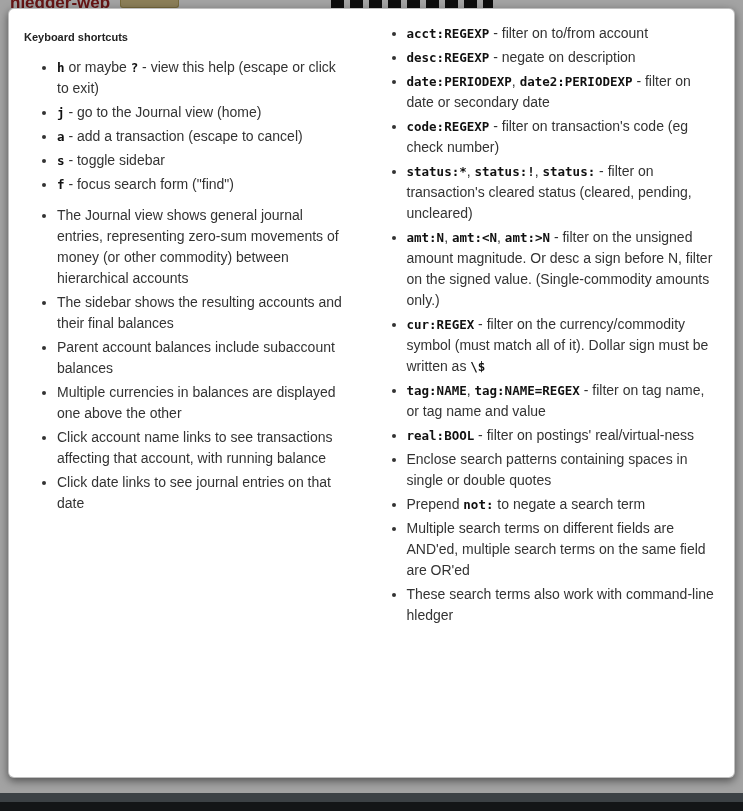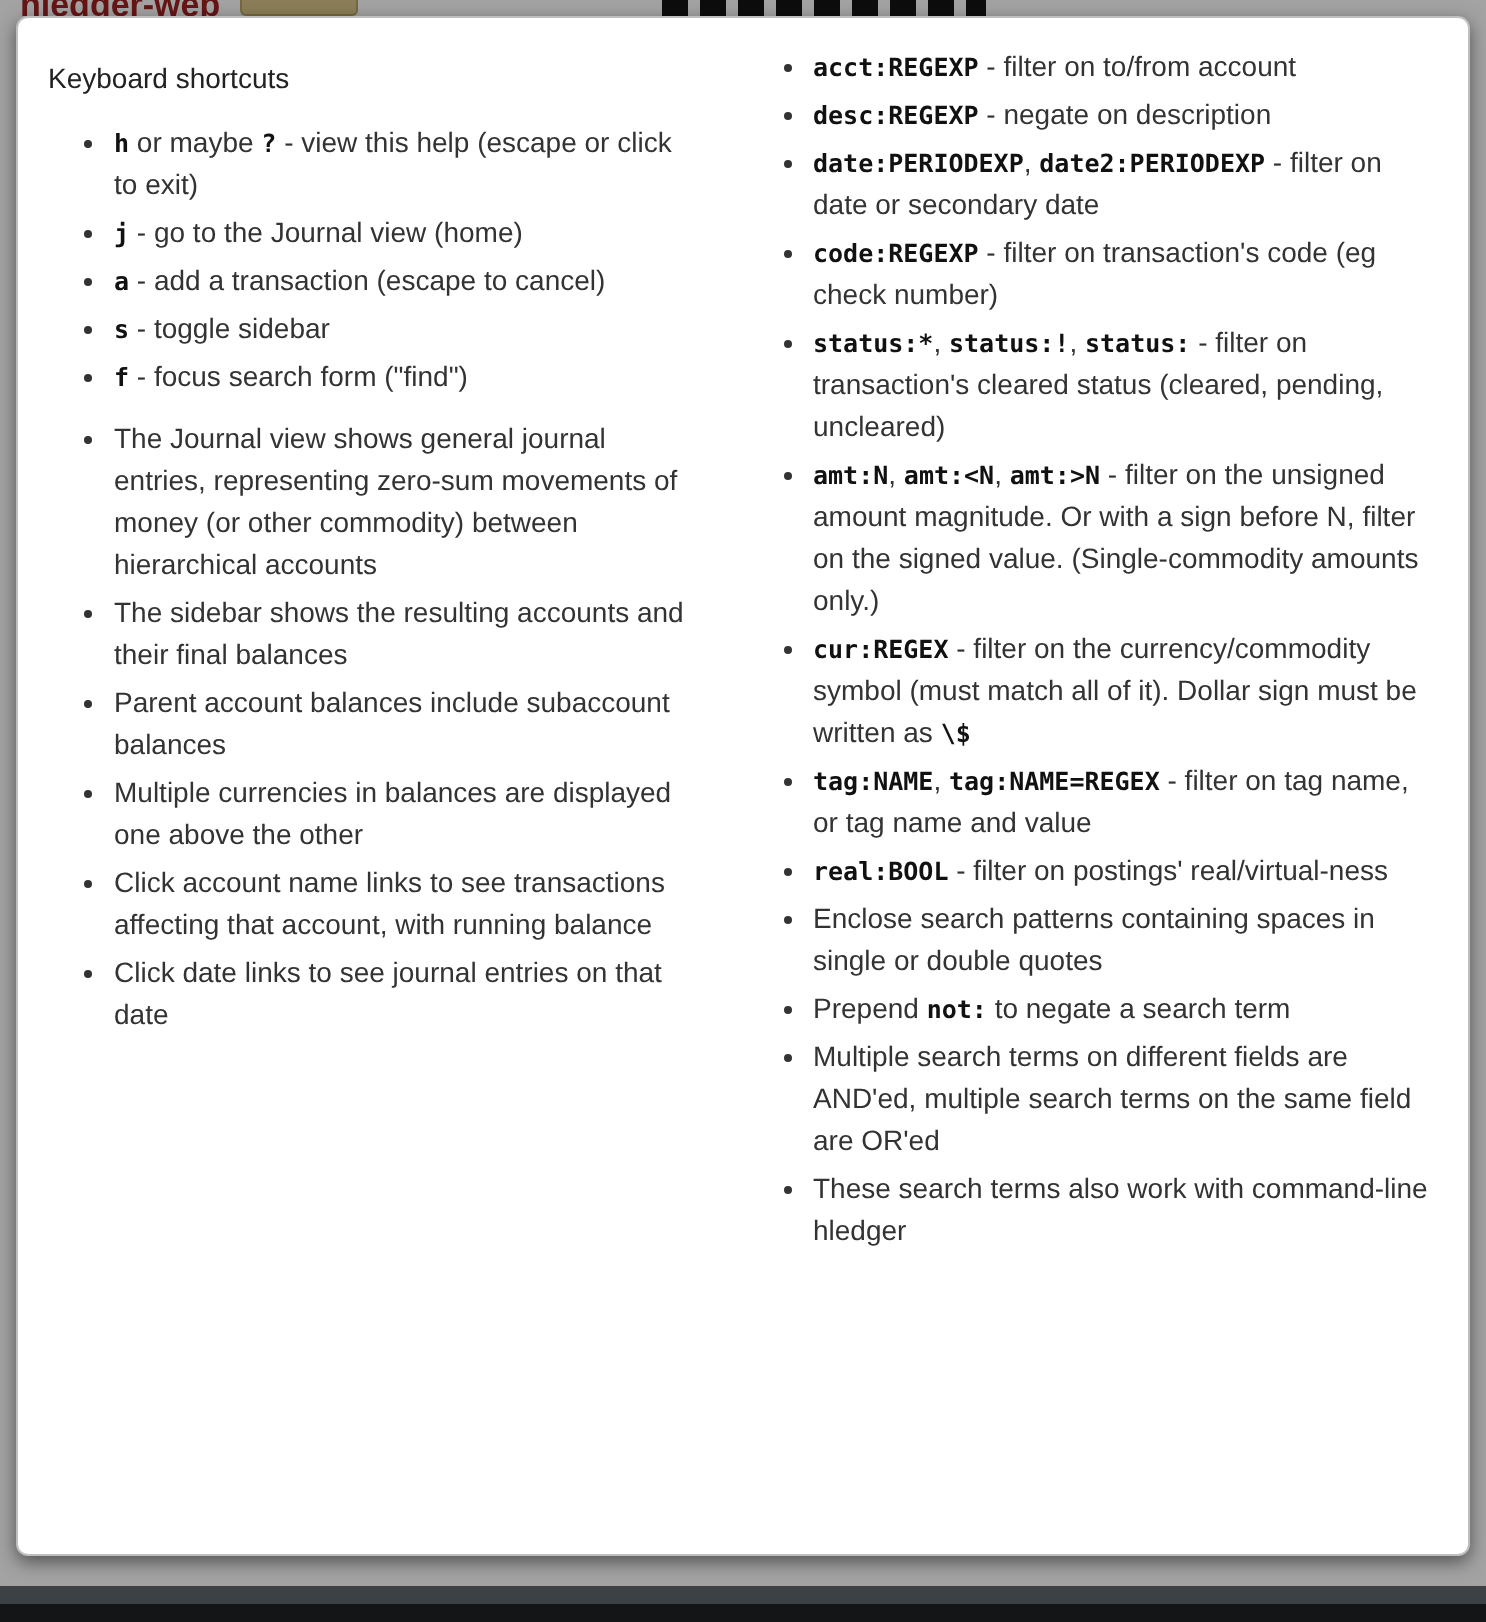--- a/index.html
+++ b/index.html
@@ -65,7 +65,7 @@
   .col-right { padding-left: 2px; }
 
   .section-heading {
-    font-size: 14px; font-weight: normal; color: #222;
+    font-size: 11px; font-weight: bold; color: #222;
     margin: 18px 0 14px 0;
   }
   .col .section-heading:first-child { margin-top: 8px; }

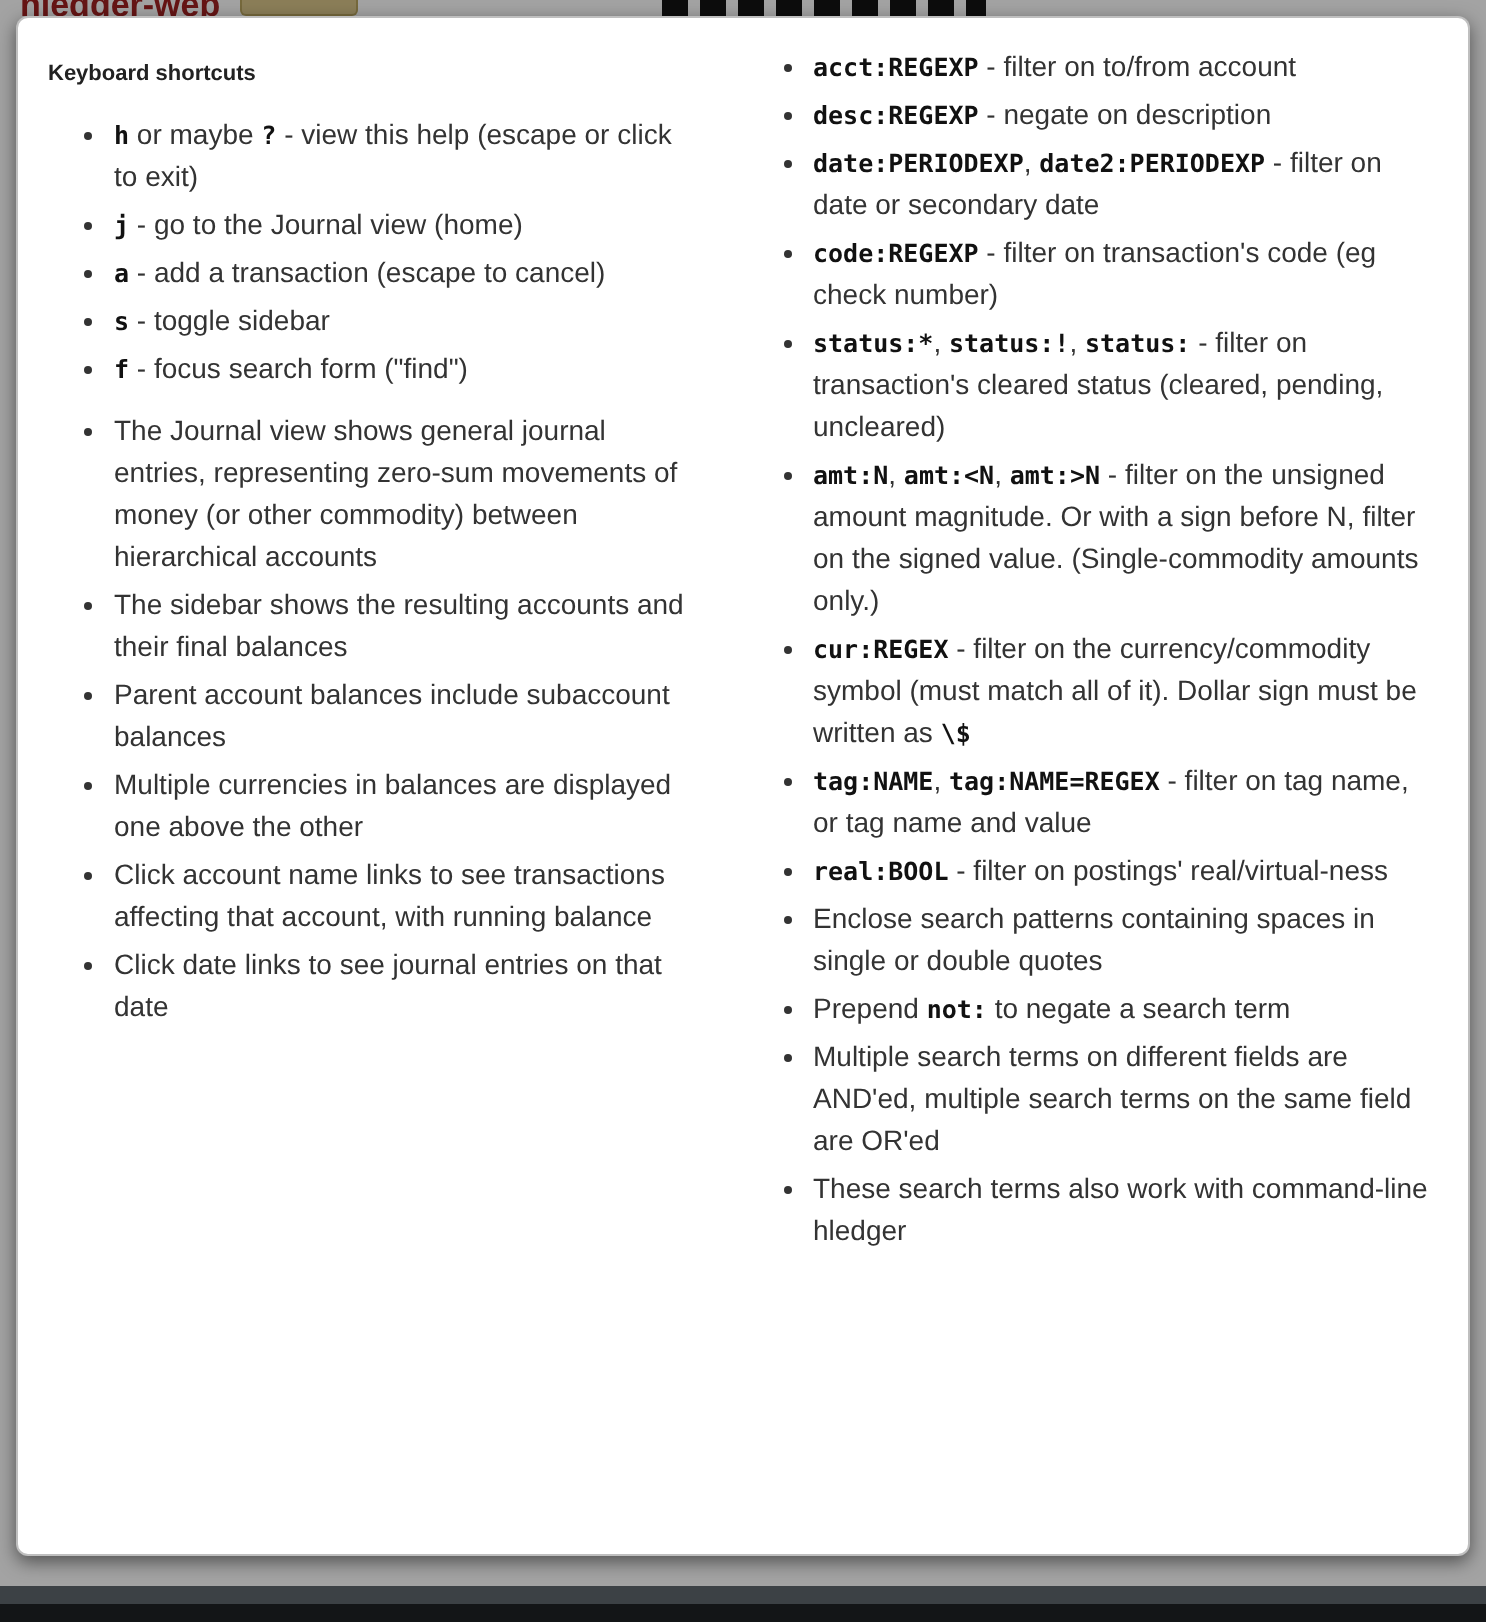--- a/index.html
+++ b/index.html
@@ -123,7 +123,7 @@
           <li><code>date:PERIODEXP</code><span>, </span><code>date2:PERIODEXP</code><span> - filter on date or secondary date</span></li>
           <li><code>code:REGEXP</code><span> - filter on transaction's code (eg check number)</span></li>
           <li><code>status:*</code><span>, </span><code>status:!</code><span>, </span><code>status:</code><span> - filter on transaction's cleared status (cleared, pending, uncleared)</span></li>
-          <li><code>amt:N</code><span>, </span><code>amt:&lt;N</code><span>, </span><code>amt:&gt;N</code><span> - filter on the unsigned amount magnitude. Or with a sign before N, filter on the signed value. (Single-commodity amounts only.)</span></li>
+          <li><code>amt:N</code><span>, </span><code>amt:&lt;N</code><span>, </span><code>amt:&gt;N</code><span> - filter on the unsigned amount magnitude. Or desc a sign before N, filter on the signed value. (Single-commodity amounts only.)</span></li>
           <li><code>cur:REGEX</code><span> - filter on the currency/commodity symbol (must match all of it). Dollar sign must be written as </span><code>\$</code></li>
           <li><code>tag:NAME</code><span>, </span><code>tag:NAME=REGEX</code><span> - filter on tag name, or tag name and value</span></li>
           <li><code>real:BOOL</code><span> - filter on postings' real/virtual-ness</span></li>

